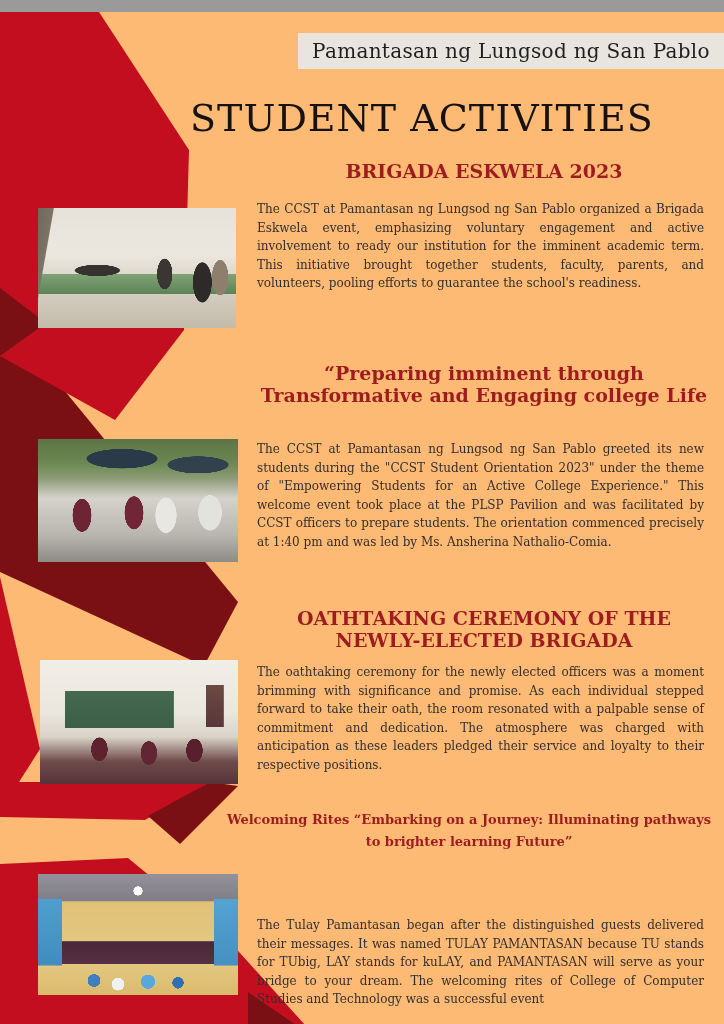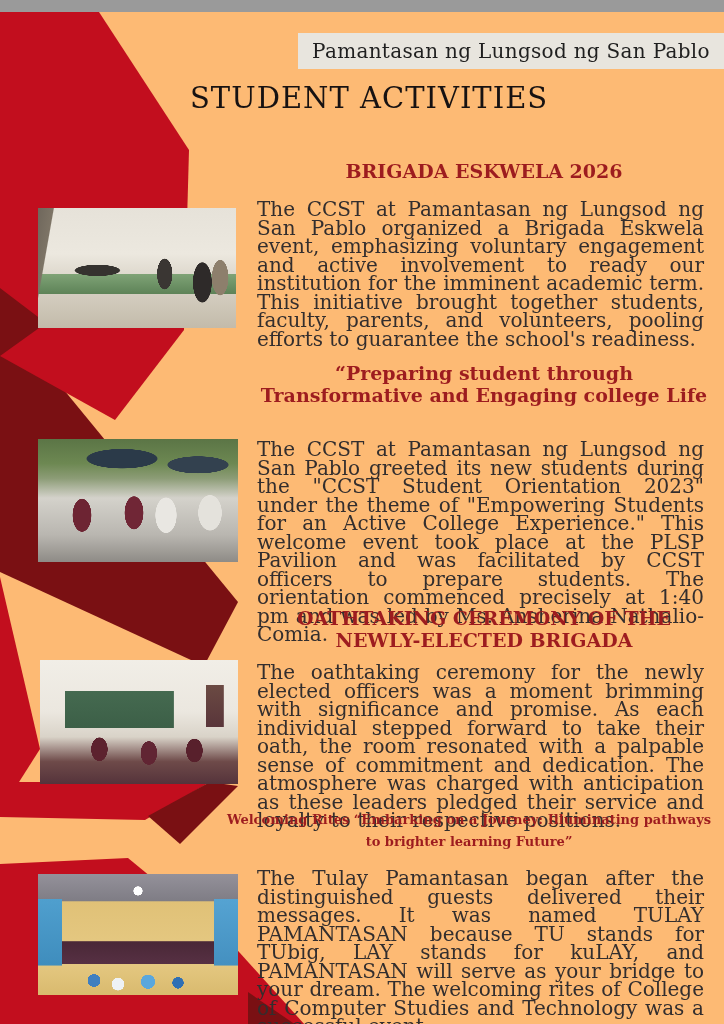--- a/index.html
+++ b/index.html
@@ -20,8 +20,8 @@
     font-size:20px;color:#1f1f1f;letter-spacing:.3px;
   }
   .page-title{
-    position:absolute;left:190px;top:69px;width:430px;
-    font-size:29px;color:#171212;letter-spacing:1px;
+    position:absolute;left:190px;top:84px;width:430px;
+    font-size:38px;color:#171212;letter-spacing:1px;
     white-space:nowrap;
   }
   .photo{position:absolute;background-repeat:no-repeat;}

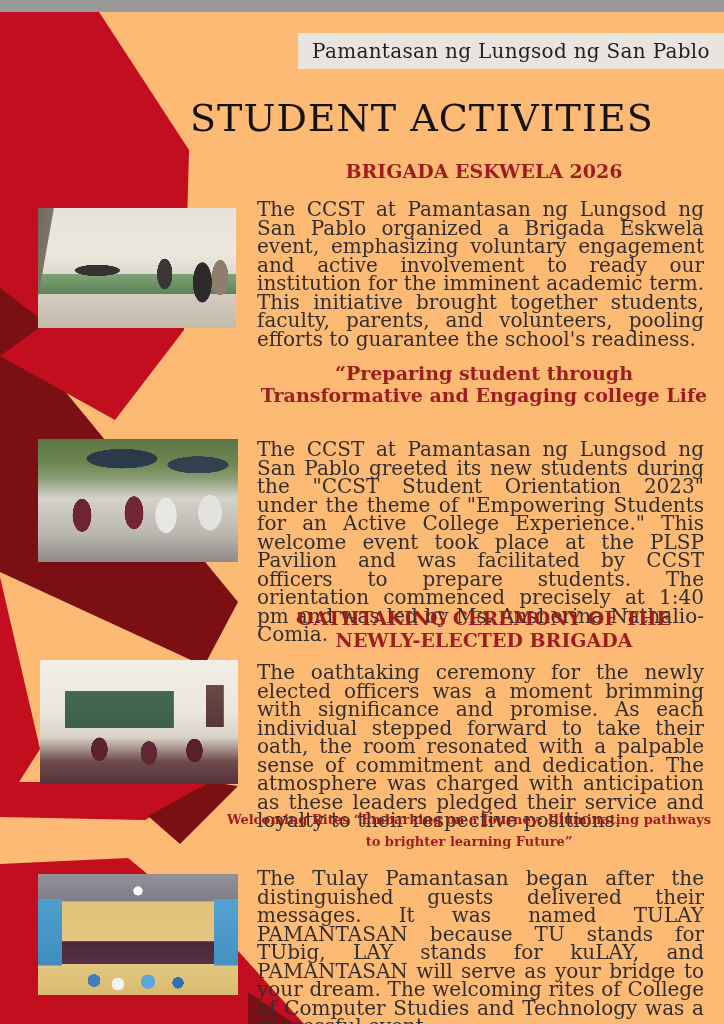--- a/index.html
+++ b/index.html
@@ -110,7 +110,7 @@
   <div class="photo photo-3"></div>
   <div class="photo photo-4"></div>
 
-  <div class="section-title" style="top:148px;">BRIGADA ESKWELA 2026</div>
+  <div class="section-title" style="top:148px;">BRIGADA ESKWELA 2023</div>
   <div class="body-text" style="top:188px;">The CCST at Pamantasan ng Lungsod ng San Pablo organized a Brigada Eskwela event, emphasizing voluntary engagement and active involvement to ready our institution for the imminent academic term. This initiative brought together students, faculty, parents, and volunteers, pooling efforts to guarantee the school's readiness.</div>
 
   <div class="section-title" style="top:350px;">

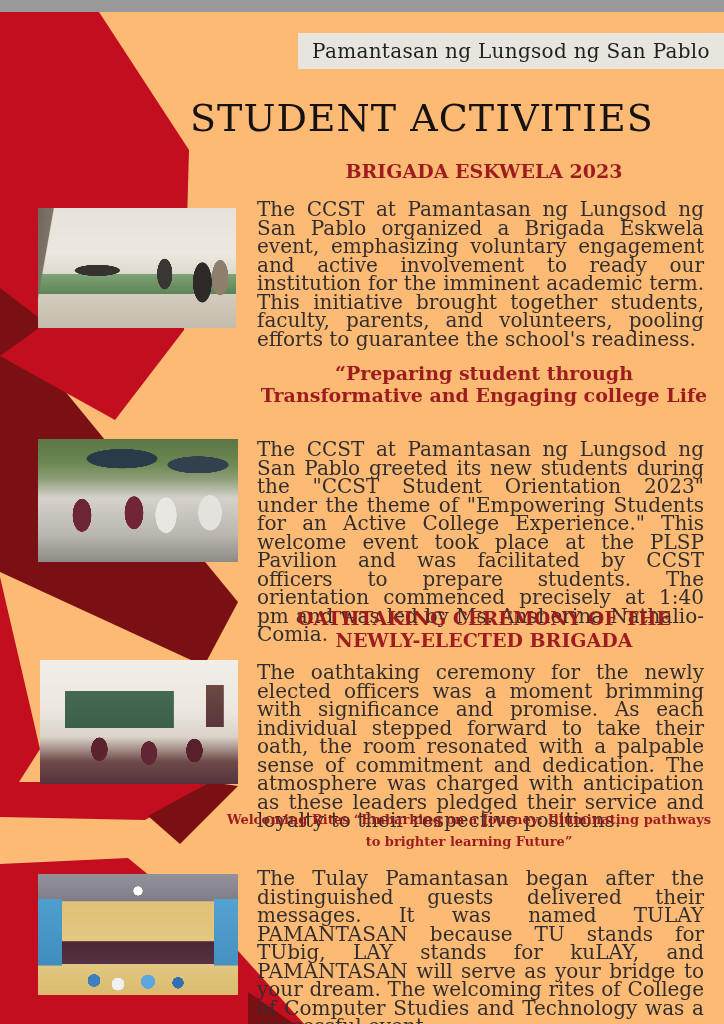--- a/index.html
+++ b/index.html
@@ -79,7 +79,7 @@
   .section-title.small{left:218px;width:502px;font-size:13px;}
   .body-text{
     position:absolute;left:257px;width:447px;
-    font-size:20px;line-height:18.5px;color:#332e2e;
+    font-size:12px;line-height:18.5px;color:#332e2e;
     text-align:justify;
   }
 </style>

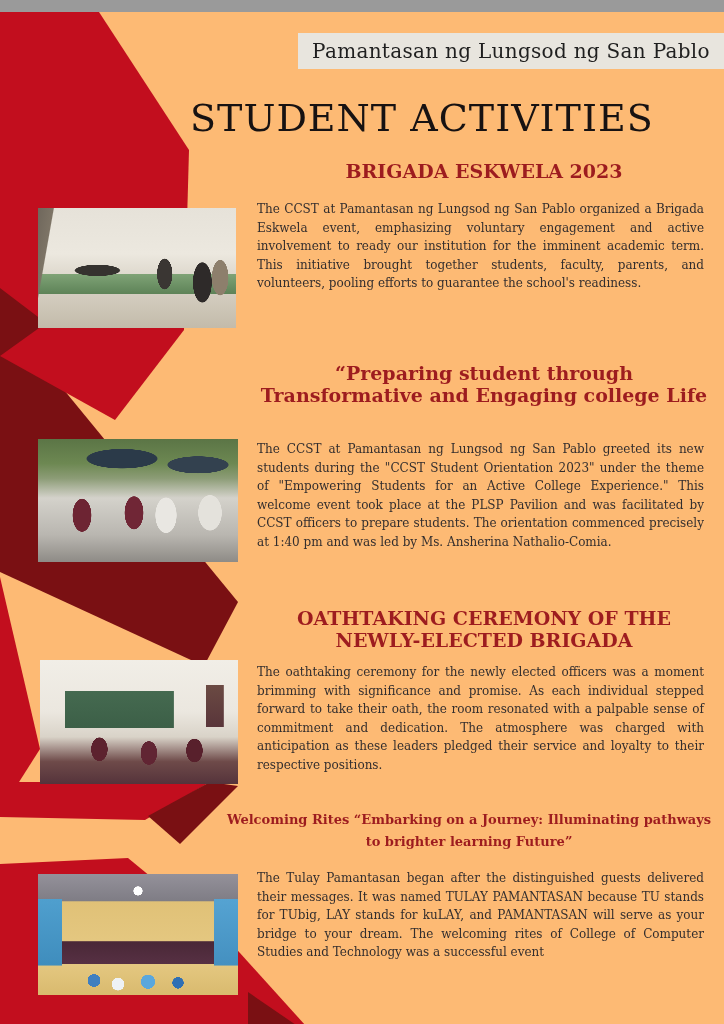--- a/index.html
+++ b/index.html
@@ -114,7 +114,7 @@
   <div class="body-text" style="top:188px;">The CCST at Pamantasan ng Lungsod ng San Pablo organized a Brigada Eskwela event, emphasizing voluntary engagement and active involvement to ready our institution for the imminent academic term. This initiative brought together students, faculty, parents, and volunteers, pooling efforts to guarantee the school's readiness.</div>
 
   <div class="section-title" style="top:350px;">
-    <div>“Preparing student through Transformative and Engaging college Life</div>
+    <div>“Preparing imminent through Transformative and Engaging college Life</div>
   </div>
   <div class="body-text" style="top:428px;">The CCST at Pamantasan ng Lungsod ng San Pablo greeted its new students during the "CCST Student Orientation 2023" under the theme of "Empowering Students for an Active College Experience." This welcome event took place at the PLSP Pavilion and was facilitated by CCST officers to prepare students. The orientation commenced precisely at 1:40 pm and was led by Ms. Ansherina Nathalio-Comia.</div>
 

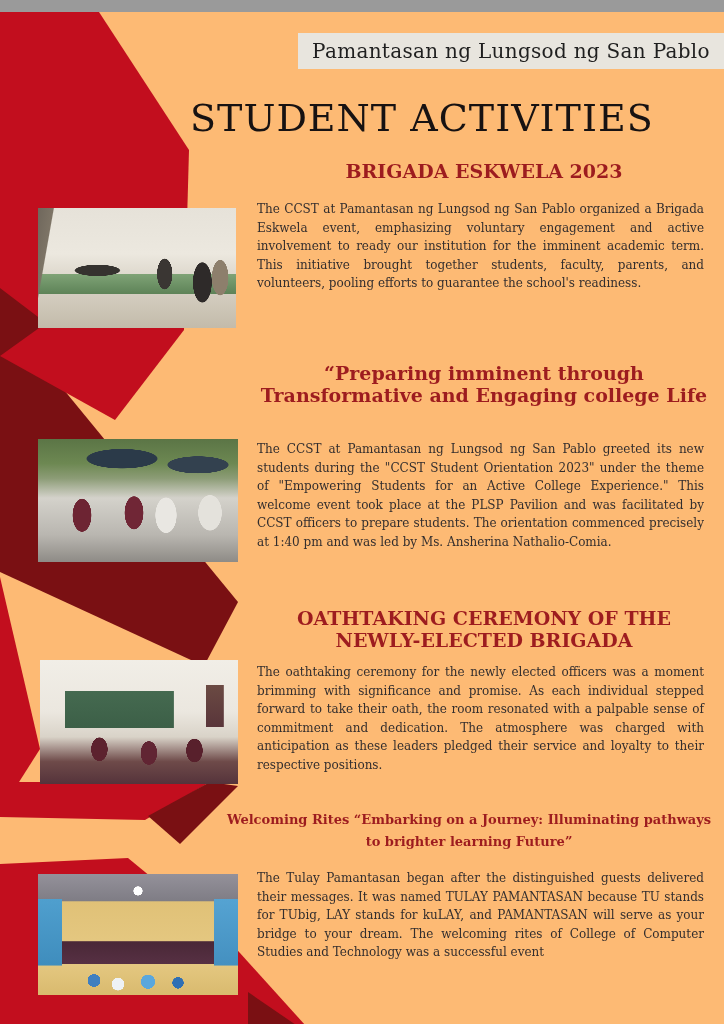--- a/index.html
+++ b/index.html
@@ -122,7 +122,7 @@
   <div class="body-text" style="top:651px;">The oathtaking ceremony for the newly elected officers was a moment brimming with significance and promise. As each individual stepped forward to take their oath, the room resonated with a palpable sense of commitment and dedication. The atmosphere was charged with anticipation as these leaders pledged their service and loyalty to their respective positions.</div>
 
   <div class="section-title small" style="top:797px;">Welcoming Rites “Embarking on a Journey: Illuminating pathways to  brighter learning Future”</div>
-  <div class="body-text" style="top:857px;">The Tulay Pamantasan began after the distinguished guests delivered their messages. It was named TULAY PAMANTASAN because TU stands for TUbig, LAY stands for kuLAY, and PAMANTASAN will serve as your bridge to your dream. The welcoming rites of College of Computer Studies and Technology was a successful event</div>
+  <div class="body-text" style="top:904px;">The Tulay Pamantasan began after the distinguished guests delivered their messages. It was named TULAY PAMANTASAN because TU stands for TUbig, LAY stands for kuLAY, and PAMANTASAN will serve as your bridge to your dream. The welcoming rites of College of Computer Studies and Technology was a successful event</div>
 
 </div>
 

